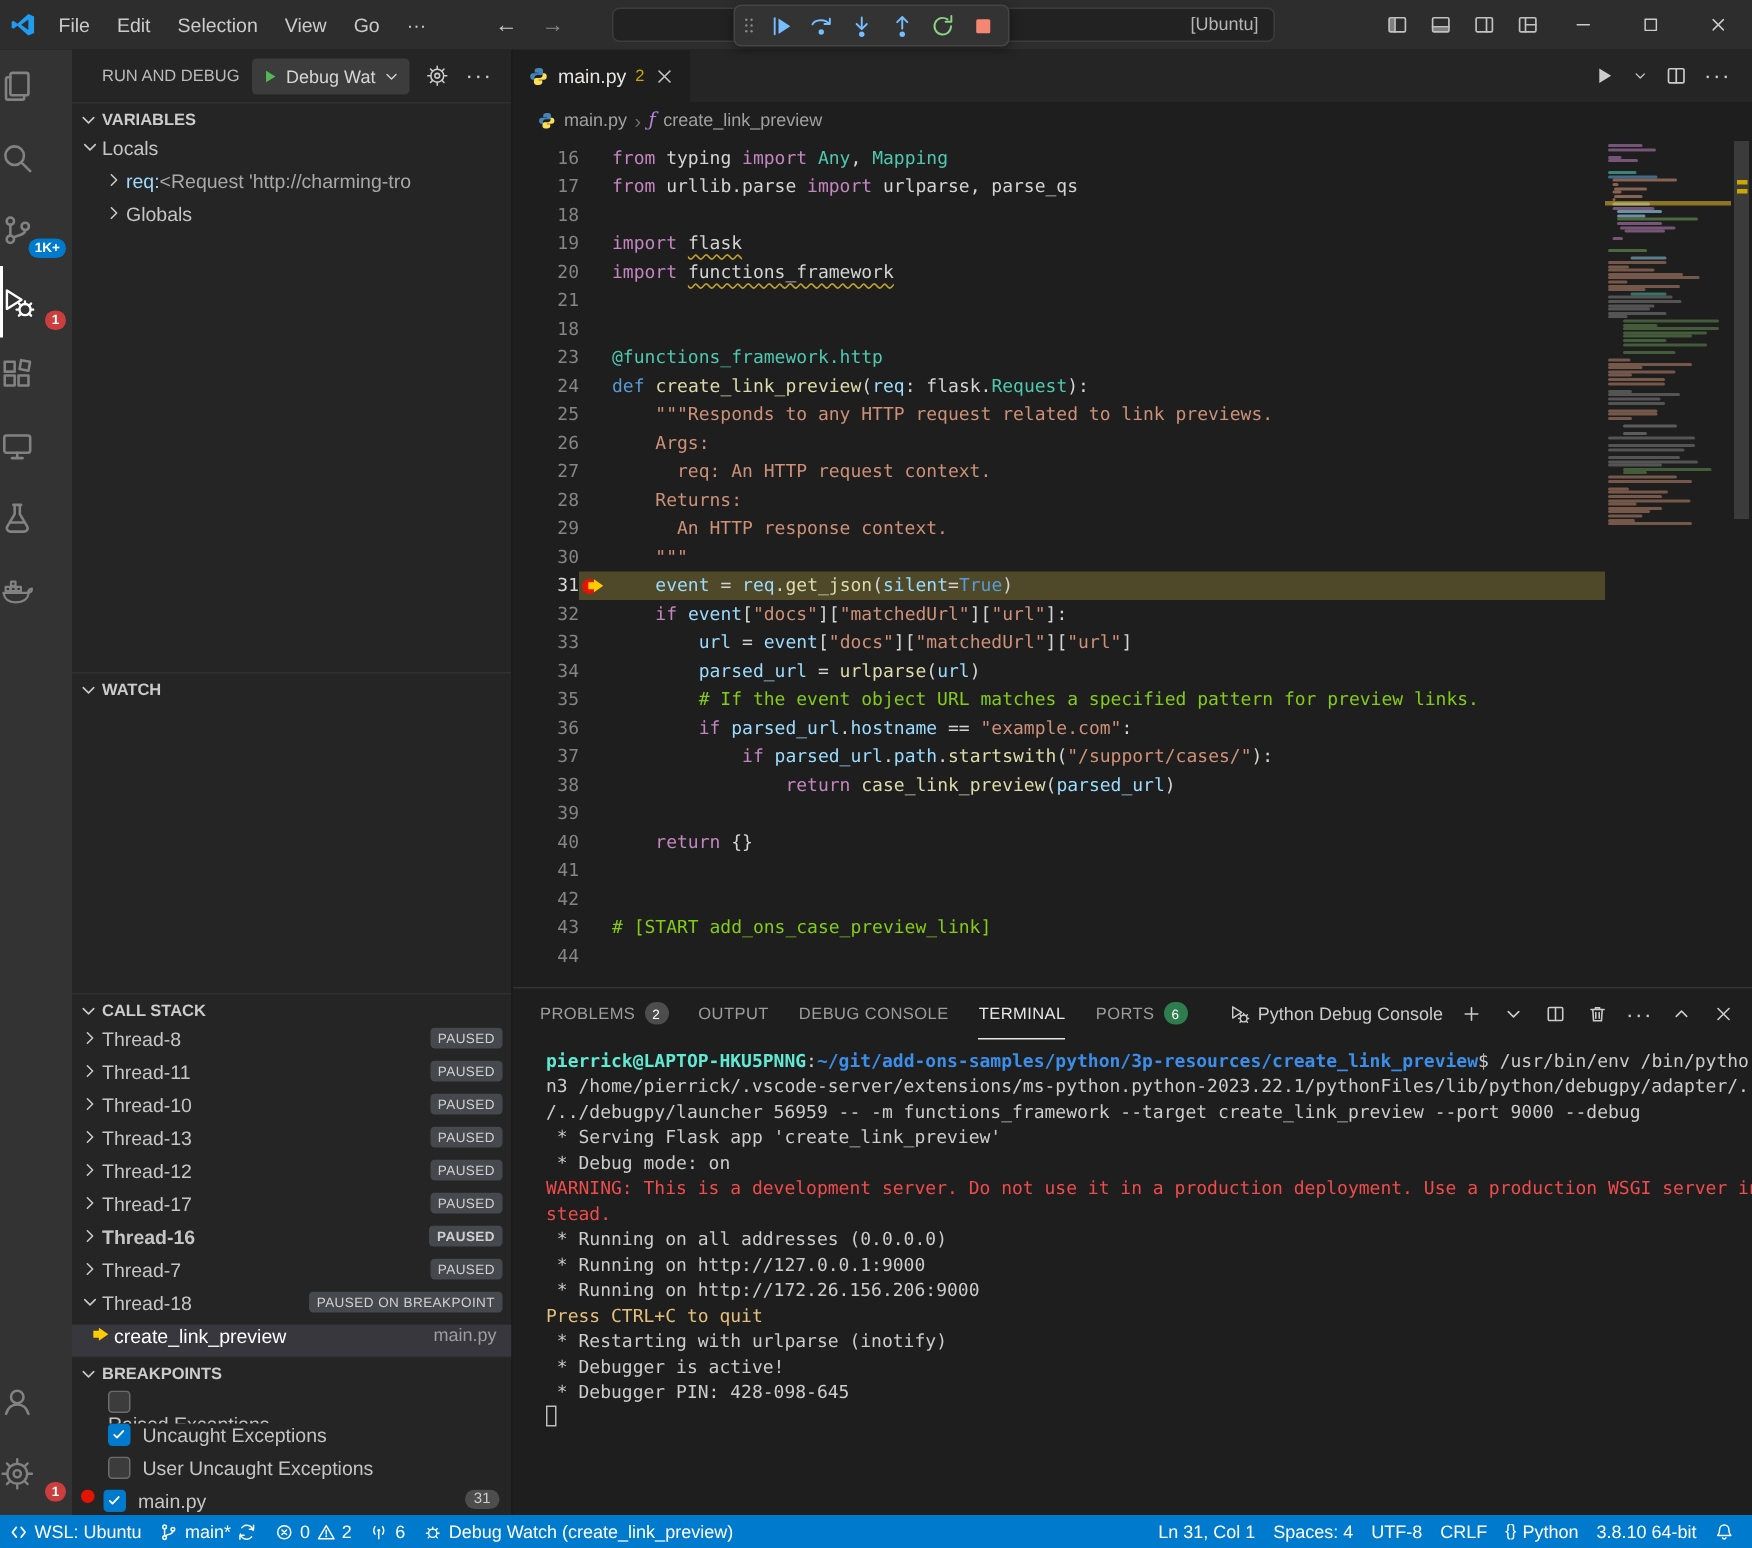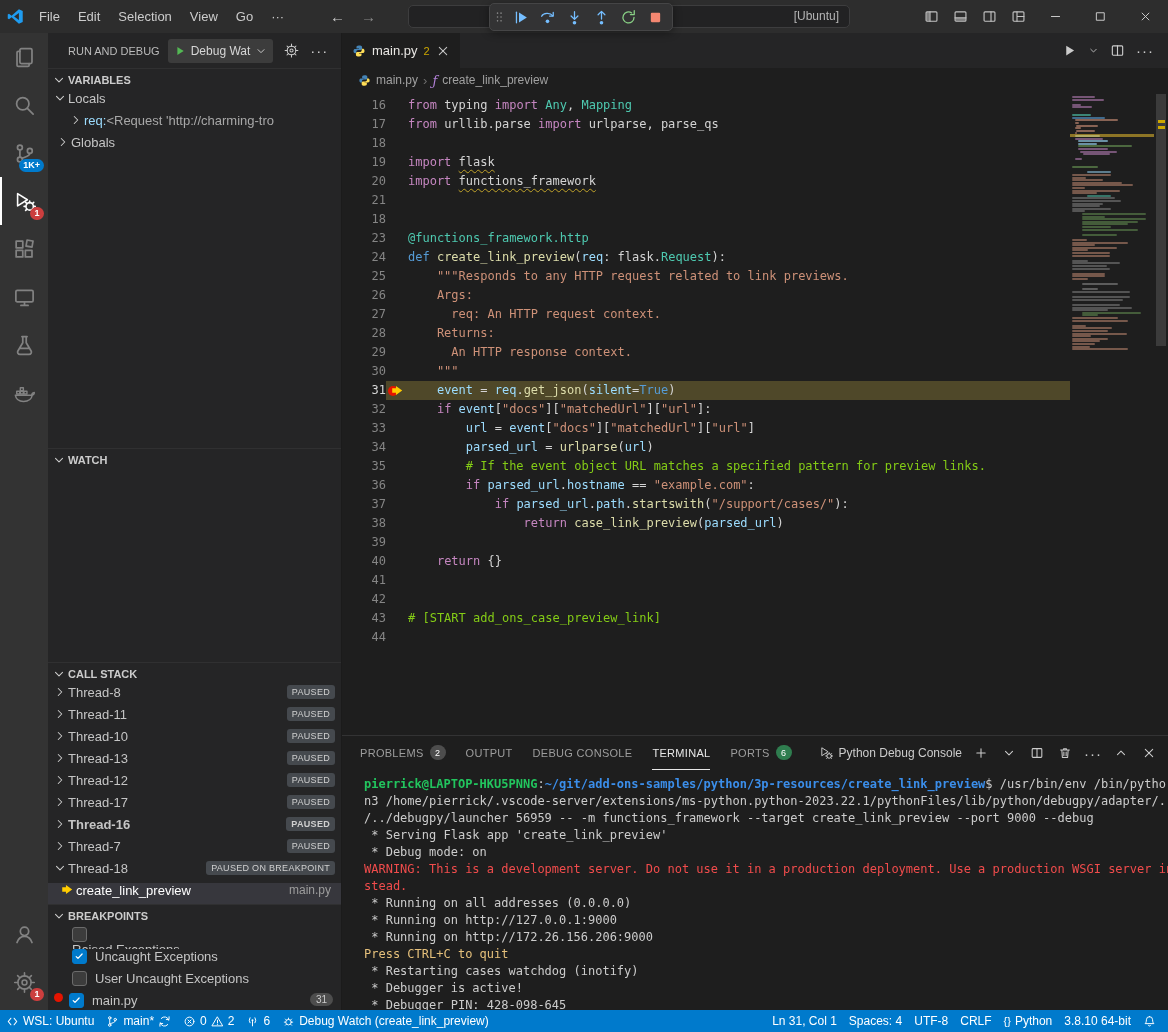--- a/index.html
+++ b/index.html
@@ -399,7 +399,7 @@
             <span class="var-name">req:</span>
             <span class="var-value"> &lt;Request 'http://charming-tro</span>
           </div>
-          <div class="row" style="padding-left: 7px;">
+          <div class="row" style="padding-left: 20px;">
             <span class="ic chev">
               <svg viewBox="0 0 16 16" fill="none" stroke="currentColor" stroke-width="1.2" stroke-linecap="round" stroke-linejoin="round">
                 <path d="M6 4l4 4-4 4"></path>

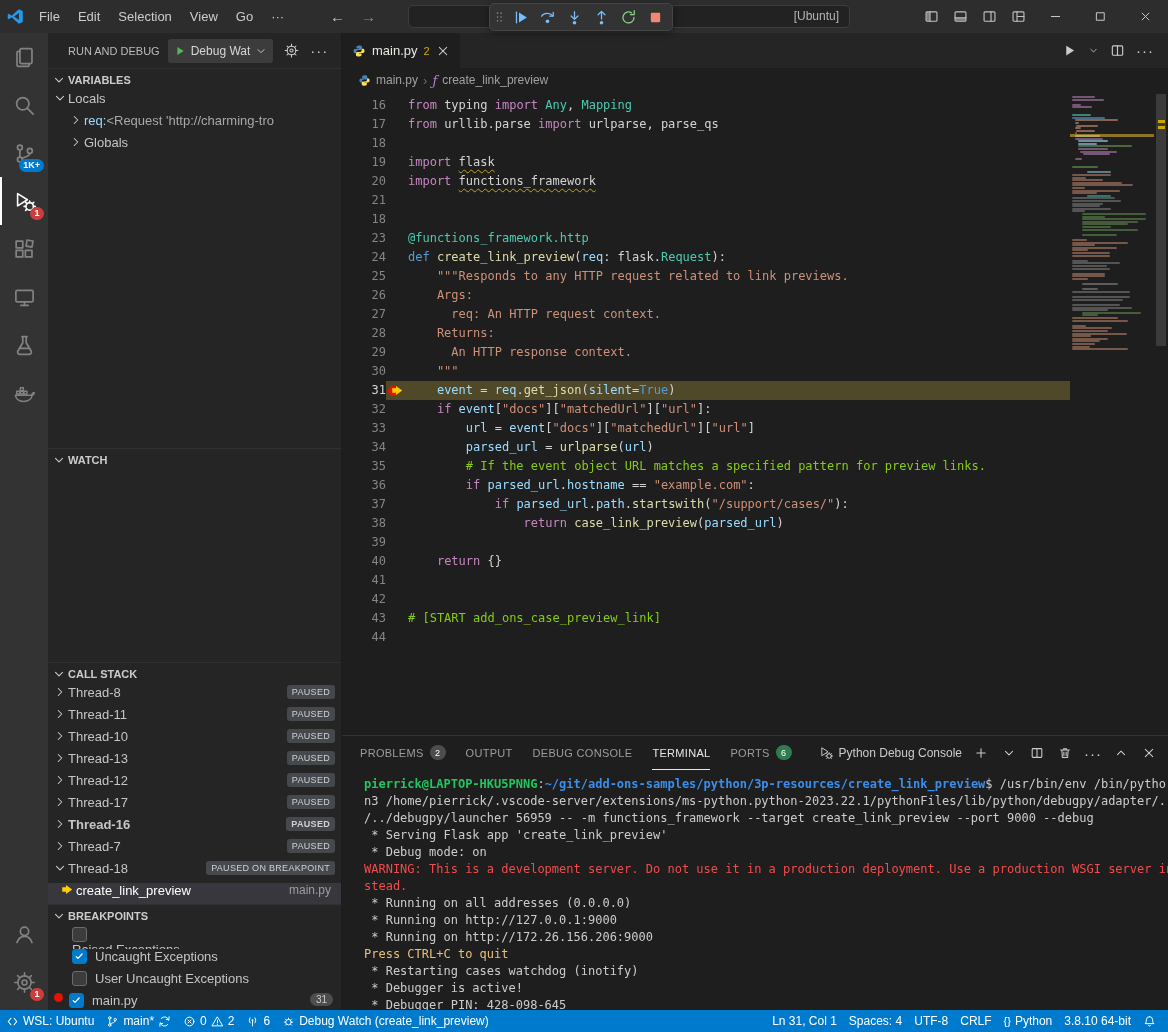--- a/index.html
+++ b/index.html
@@ -34,7 +34,7 @@
   
   .workbench{display:flex;height:977px}
   .activitybar{width:48px;background:#333333;display:flex;flex-direction:column;align-items:center;padding-bottom:4px}
-  .act-item{width:48px;height:48px;display:flex;align-items:center;justify-content:center;color:#828282;position:relative}
+  .act-item{width:48px;height:48px;display:flex;align-items:center;color:#828282;position:relative}
   .act-item.active{color:#fdfdfd;box-shadow:inset 2px 0 0 #ffffff}
   .act-item .ic svg{width:23px;height:23px}
   .act-badge{position:absolute;right:4px;bottom:5px;background:#007acc;color:#fff;font-size:9px;line-height:1;border-radius:9px;padding:2px 4px;min-width:14px;text-align:center;font-weight:bold}

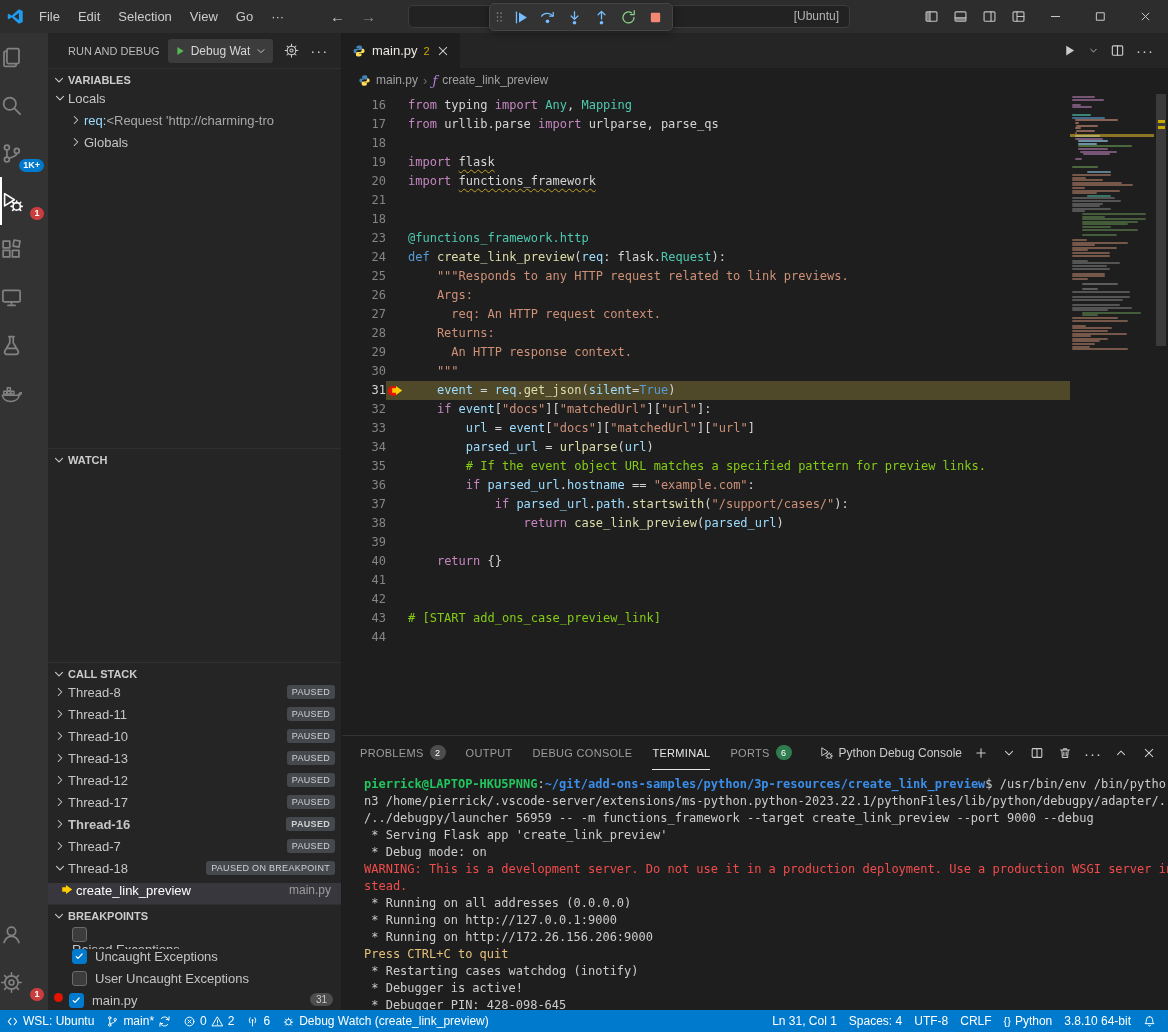--- a/index.html
+++ b/index.html
@@ -105,7 +105,7 @@
   .ovr{position:absolute;right:3px;width:7px;height:2.5px;background:#cca700}
 
   
-  .panel{height:275px;border-top:1px solid #333334;display:flex;flex-direction:column;flex:none}
+  .panel{height:352px;border-top:1px solid #333334;display:flex;flex-direction:column;flex:none}
   .panel-top{height:34px;display:flex;align-items:center;padding:0 10px 0 18px;flex:none}
   .panel-tabs{display:flex;height:100%}
   .p-tab{margin-right:20px;font-size:11px;color:#9d9d9d;display:flex;align-items:center;gap:6px;border-bottom:1px solid transparent;letter-spacing:.3px;height:100%}

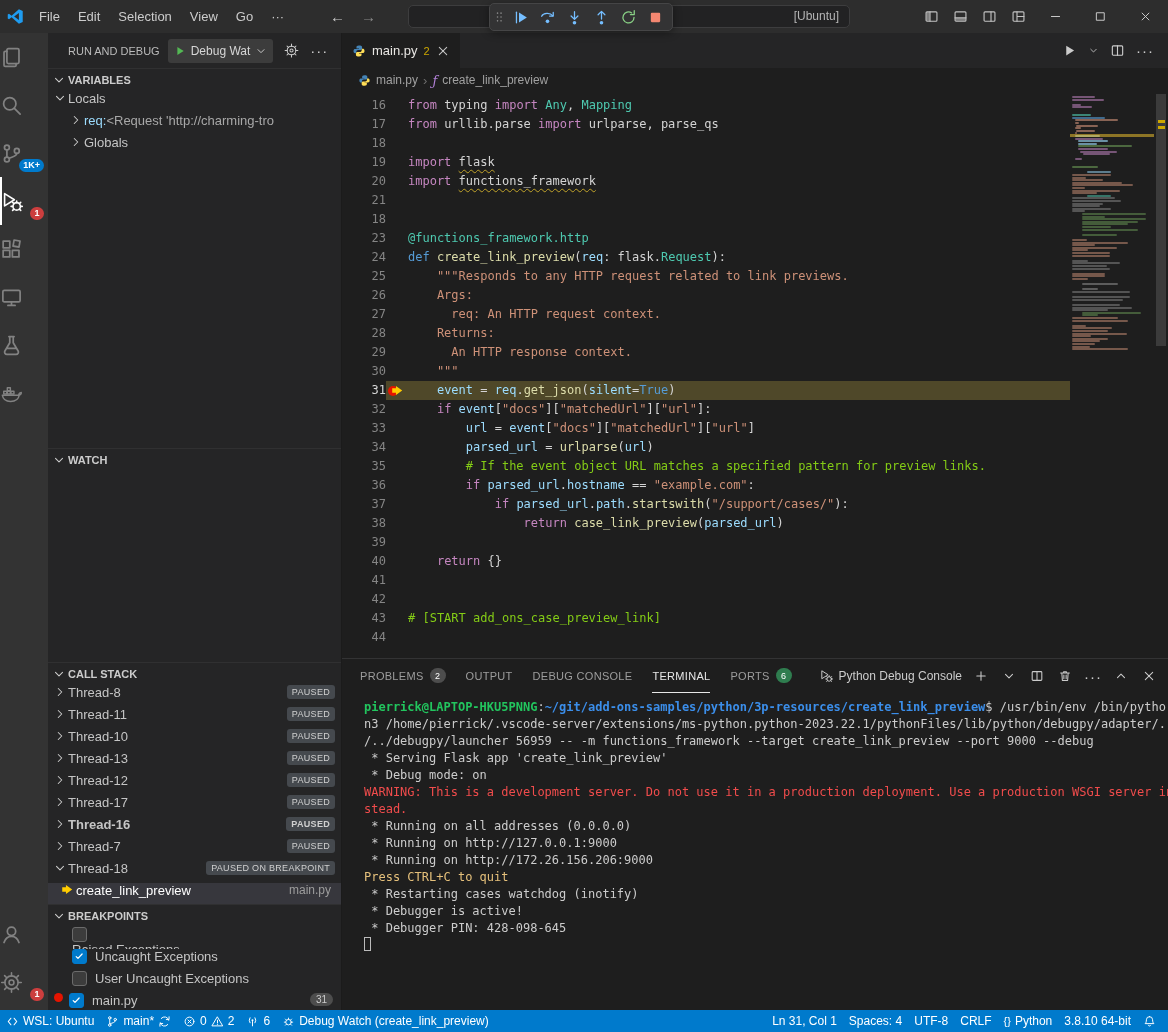--- a/index.html
+++ b/index.html
@@ -128,7 +128,7 @@
   .sb-item .ic svg{width:13px;height:13px}
   .sb-item .txt{font-size:11px}
 </style>
-<style>.tk-k{color:#C586C0}.tk-d{color:#569CD6}.tk-f{color:#DCDCAA}.tk-t{color:#4EC9B0}.tk-s{color:#CE9178}.tk-c{color:#84cc16}.tk-v{color:#9CDCFE}.tk-p{color:#D4D4D4}.tk-u{color:#D4D4D4}.ts-g{color:#22c55e}.ts-b{color:#3b8eea}.ts-r{color:#f14c4c}.ts-y{color:#e5c07b}.ts-w{color:#cccccc}</style></head>
+<style>.tk-k{color:#C586C0}.tk-d{color:#569CD6}.tk-f{color:#DCDCAA}.tk-t{color:#4EC9B0}.tk-s{color:#CE9178}.tk-c{color:#84cc16}.tk-v{color:#9CDCFE}.tk-p{color:#D4D4D4}.tk-u{color:#D4D4D4}.ts-g{color:#5eead4}.ts-b{color:#3b8eea}.ts-r{color:#f14c4c}.ts-y{color:#e5c07b}.ts-w{color:#cccccc}</style></head>
 <body>
 
 <div class="titlebar">

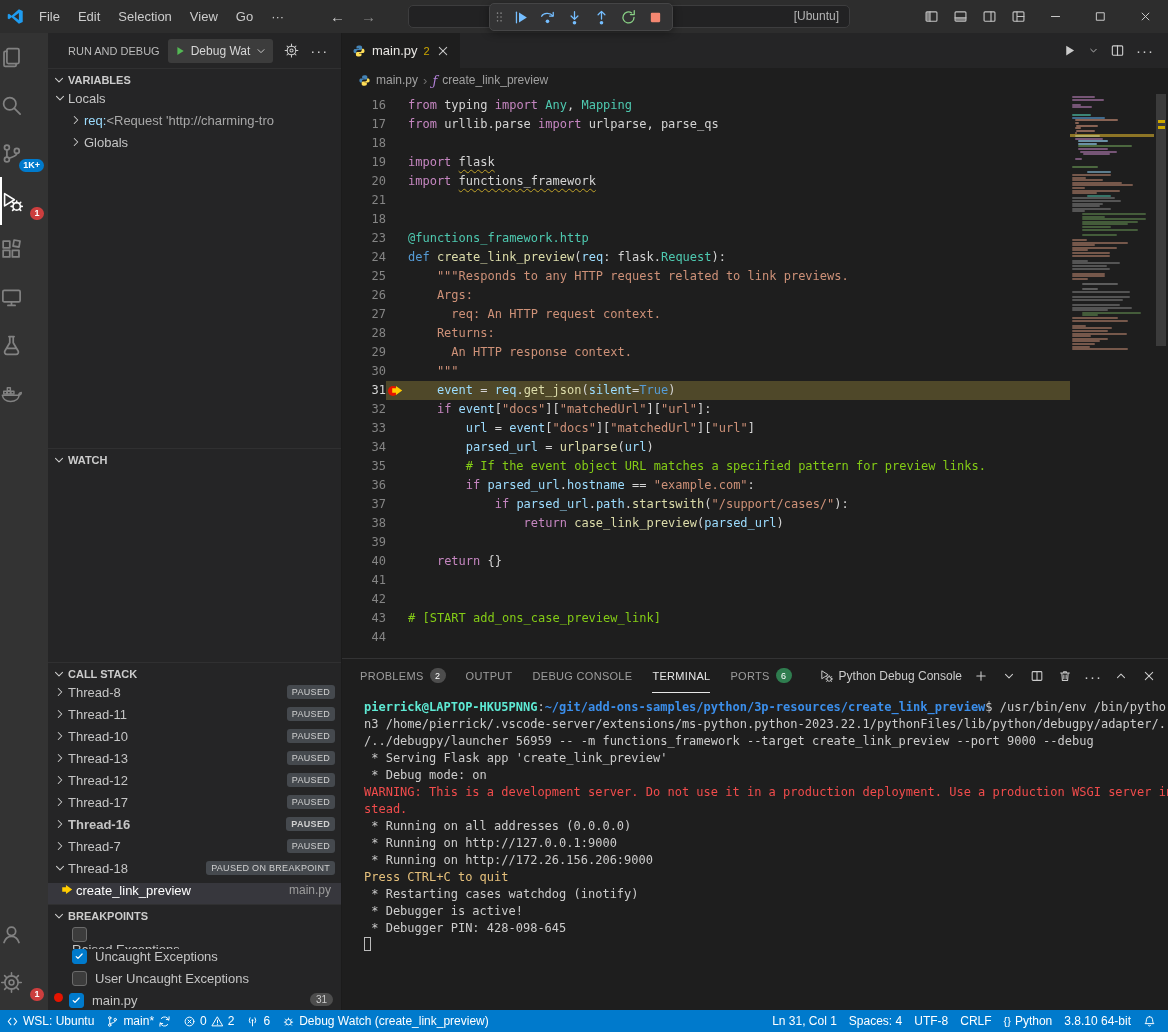--- a/index.html
+++ b/index.html
@@ -828,7 +828,7 @@
           <div class="tl"><span class="ts-w"> * Running on http://127.0.0.1:9000</span></div>
           <div class="tl"><span class="ts-w"> * Running on http://172.26.156.206:9000</span></div>
           <div class="tl"><span class="ts-y">Press CTRL+C to quit</span></div>
-          <div class="tl"><span class="ts-w"> * Restarting cases watchdog (inotify)</span></div>
+          <div class="tl"><span class="ts-w"> * Restarting with urlparse (inotify)</span></div>
           <div class="tl"><span class="ts-w"> * Debugger is active!</span></div>
           <div class="tl"><span class="ts-w"> * Debugger PIN: 428-098-645</span></div>
           <div class="tl"><span class="cursor"></span></div>

